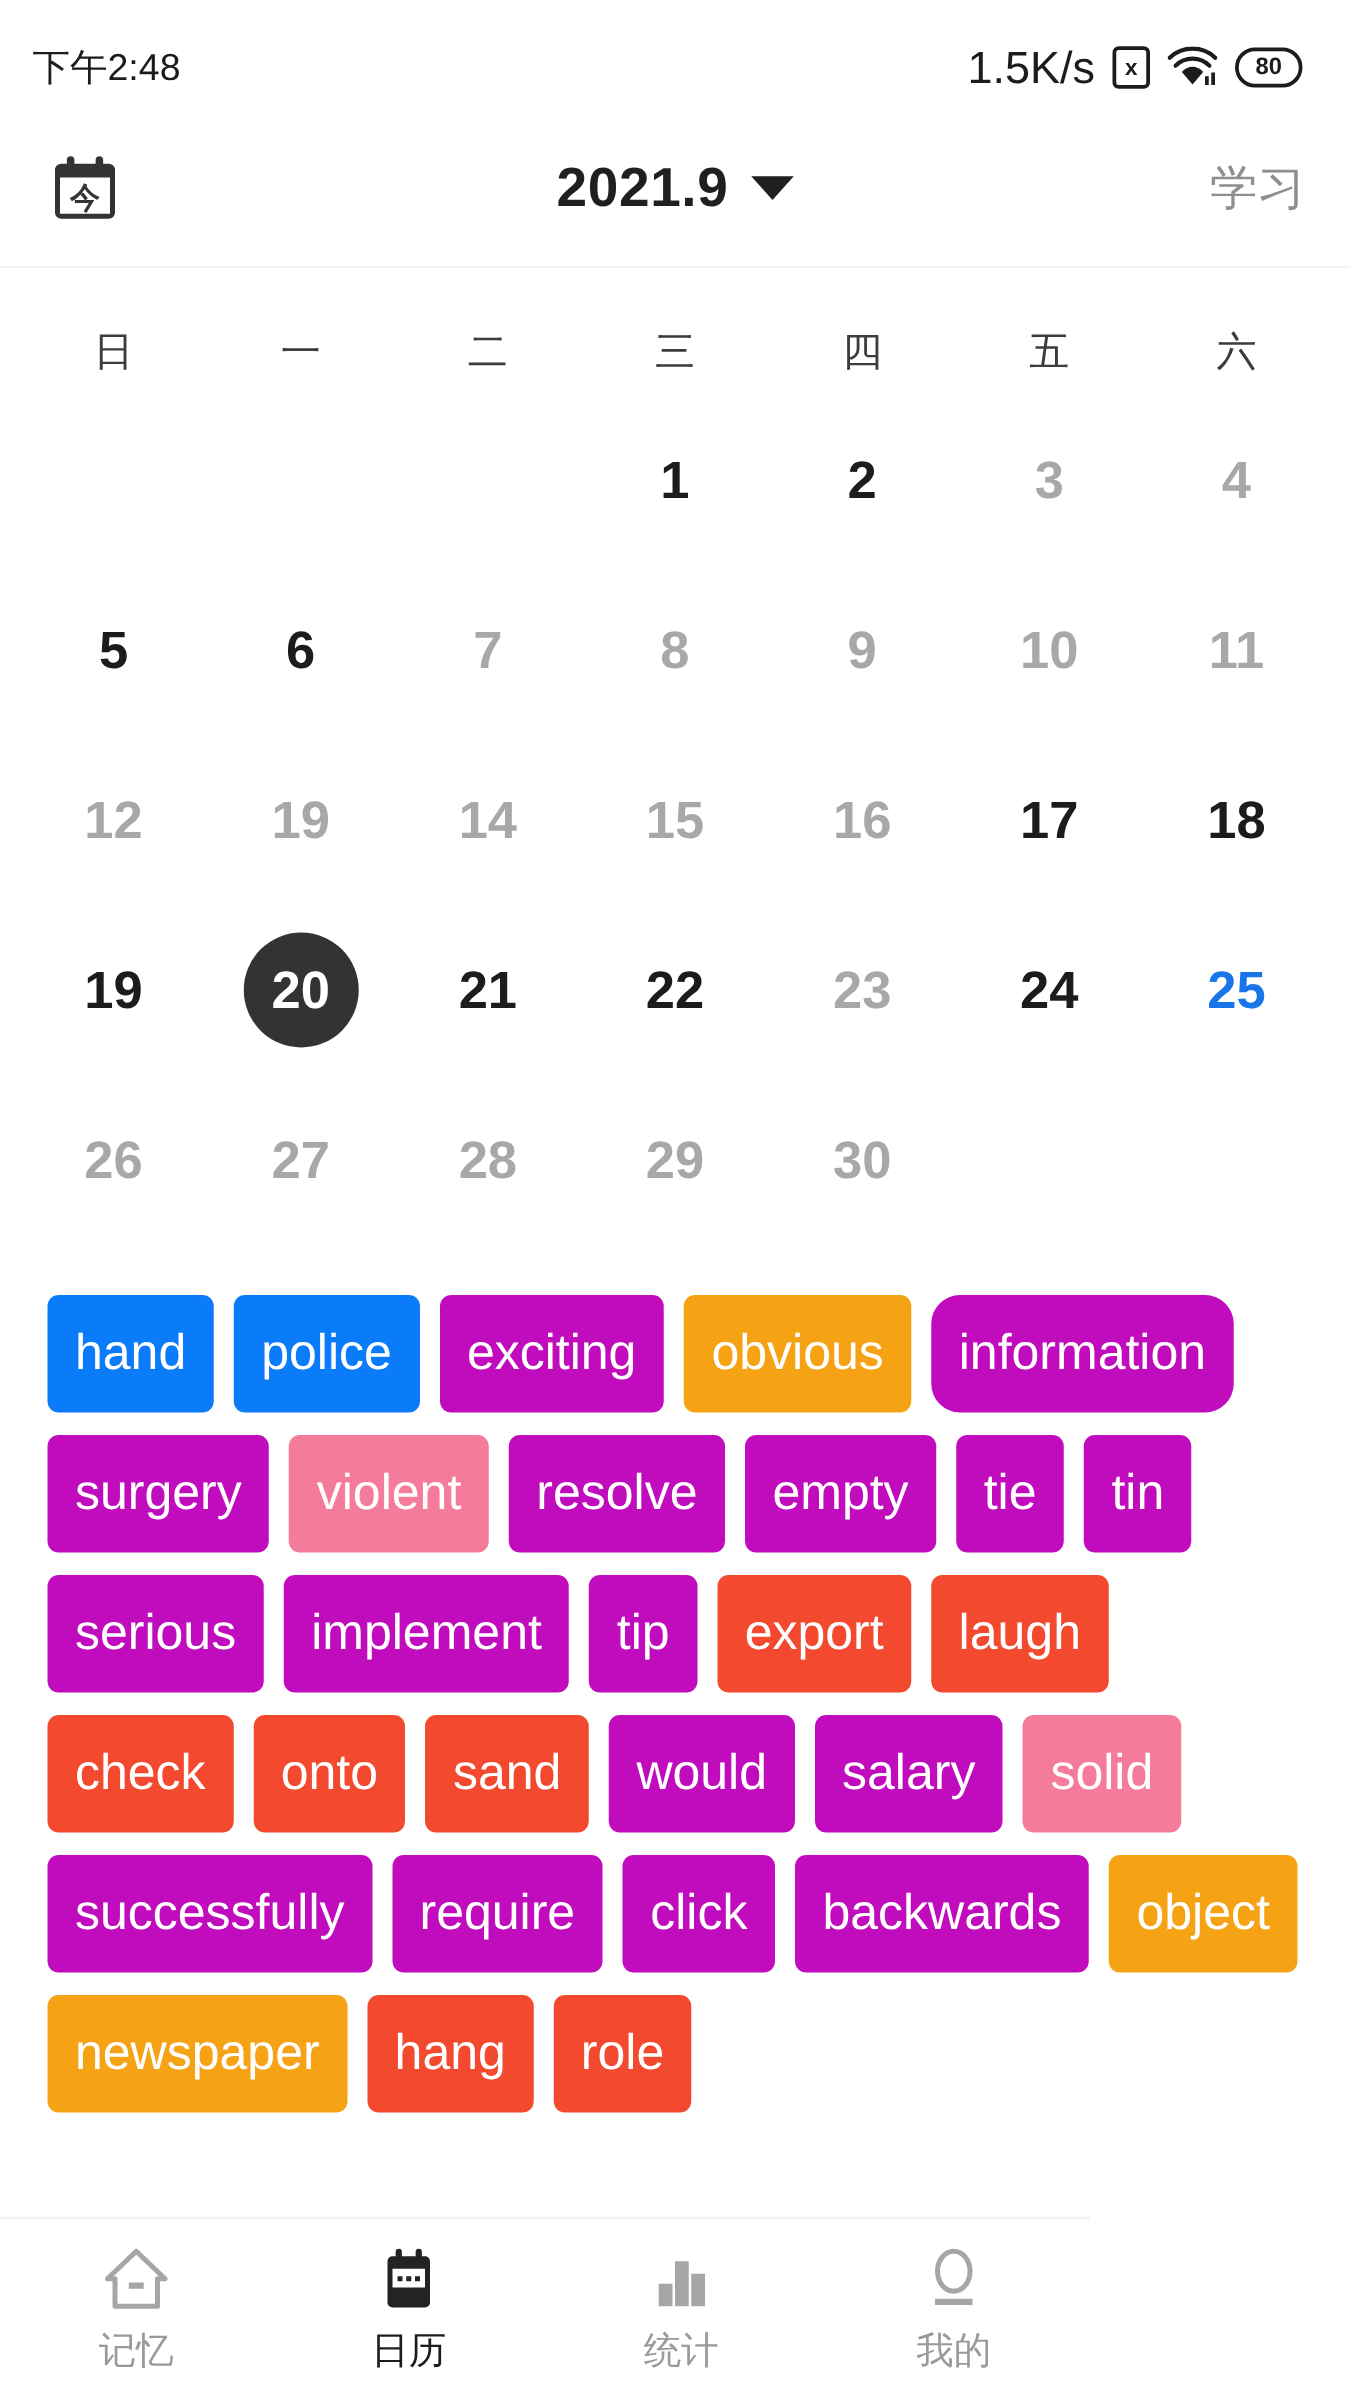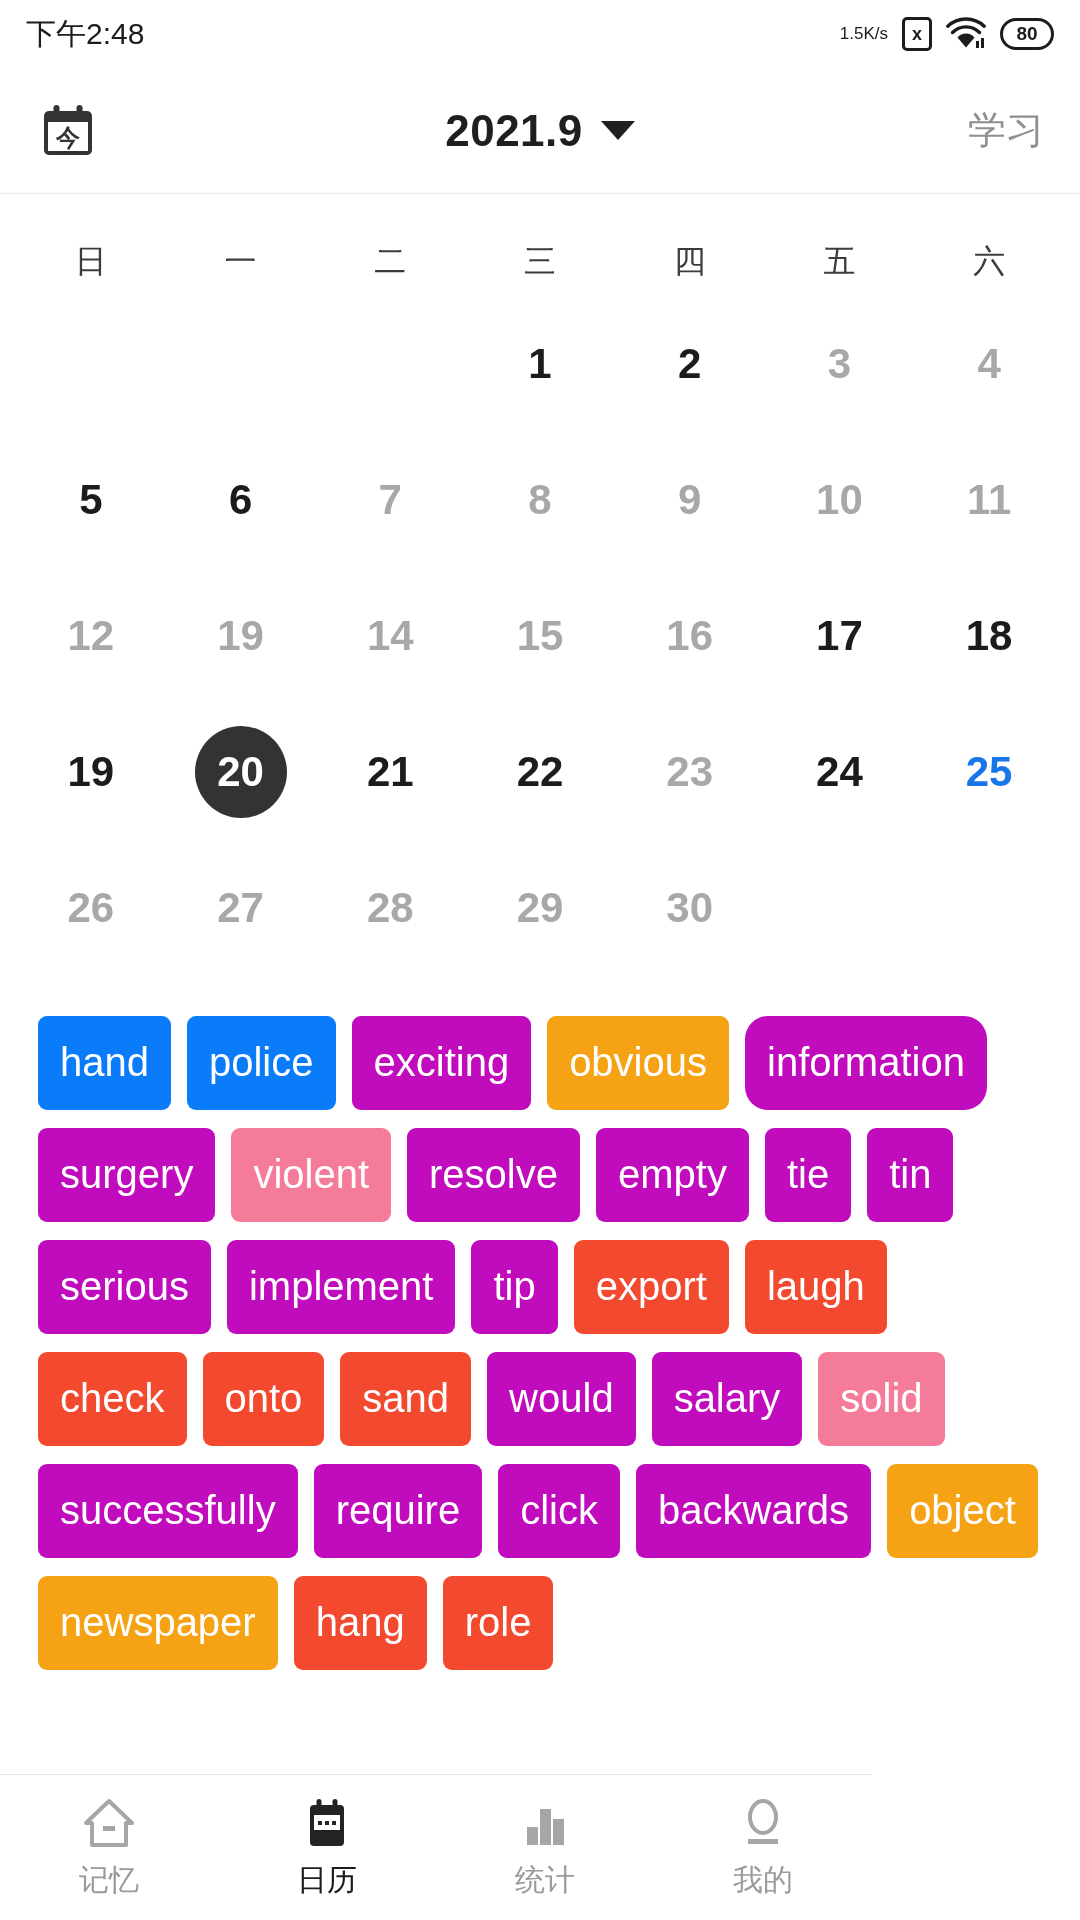--- a/index.html
+++ b/index.html
@@ -17,8 +17,9 @@
     display: flex;
     align-items: center;
     justify-content: space-between;
-    padding: 0 26px 0 26px;
+    padding: 0 38px 0 26px;
     color: #1c1c1c;
+    margin-top: 20px;
   }
   .sb-time { font-size: 30px; letter-spacing: 0px; }
   .sb-right { display: flex; align-items: center; gap: 14px; }

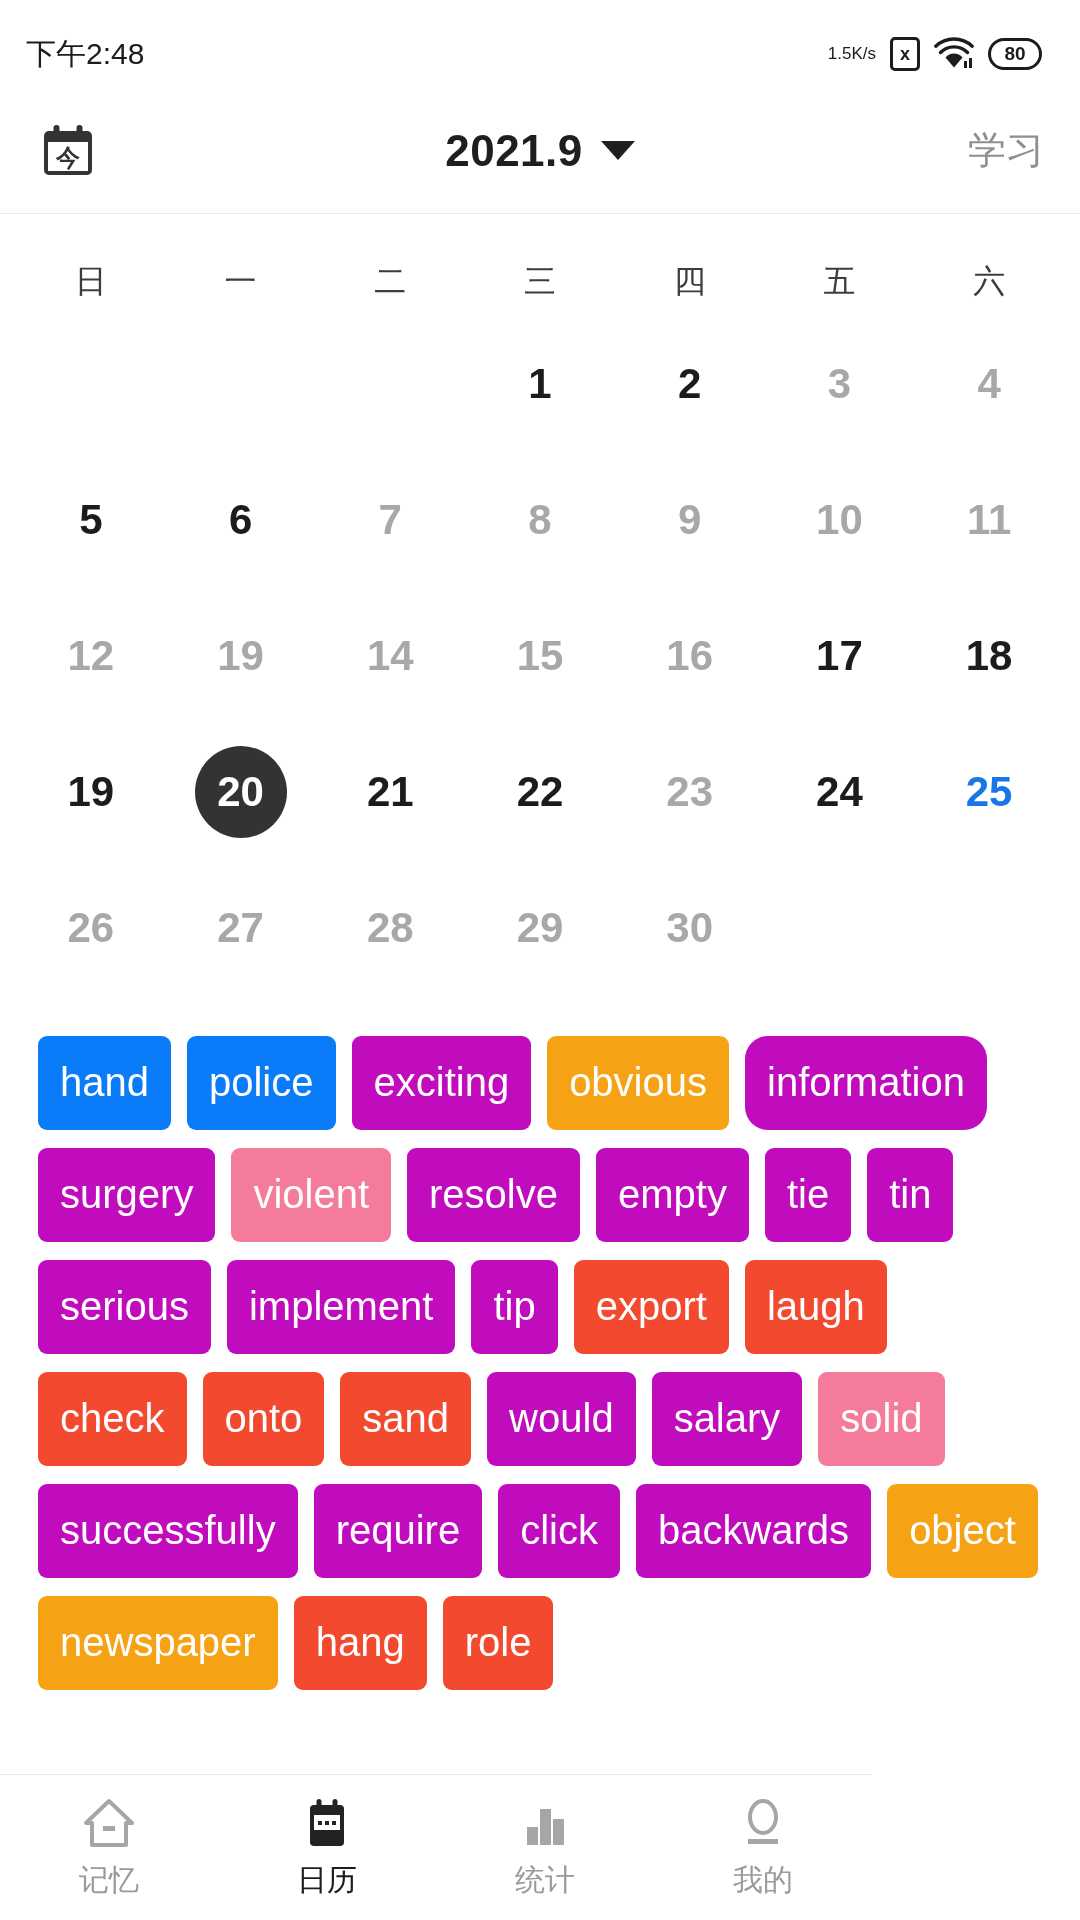--- a/index.html
+++ b/index.html
@@ -23,7 +23,7 @@
   }
   .sb-time { font-size: 30px; letter-spacing: 0px; }
   .sb-right { display: flex; align-items: center; gap: 14px; }
-  .sb-speed { font-size: 17px; }
+  .sb-speed { font-size: 36px; }
   .sb-icon { display: flex; align-items: center; }
   .xbox {
     width: 30px; height: 34px;

